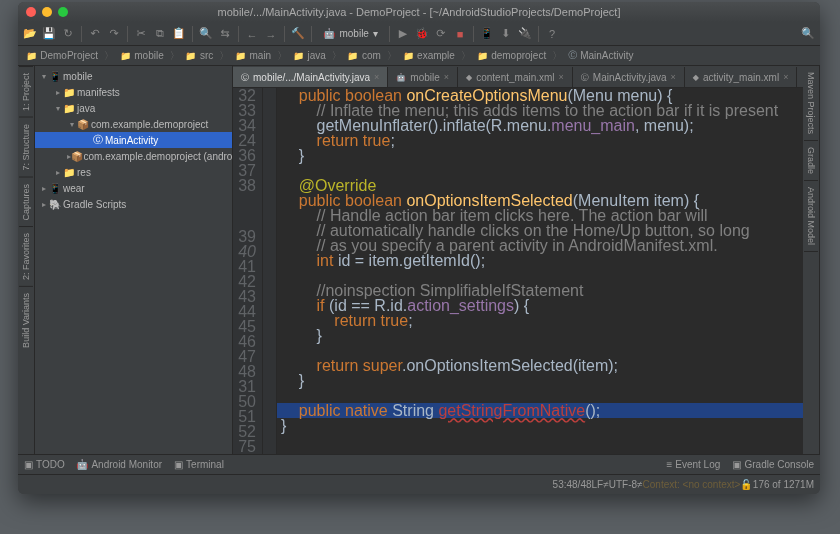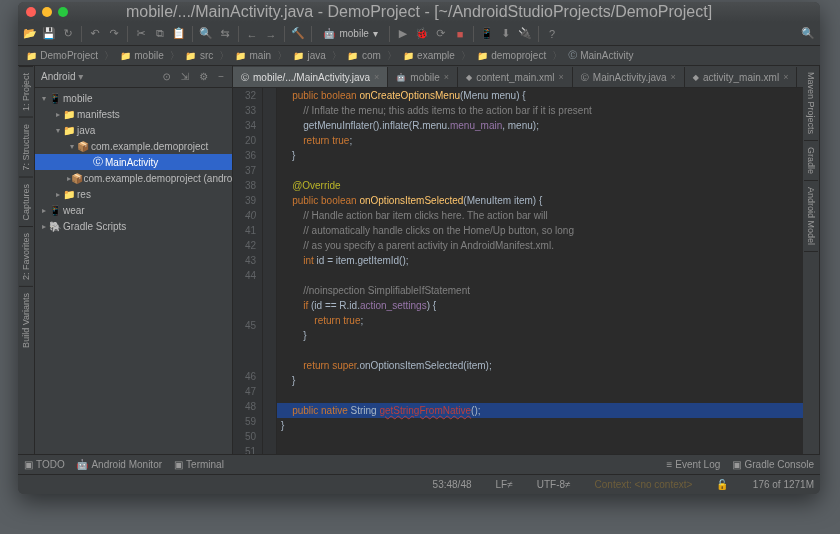--- a/index.html
+++ b/index.html
@@ -9,7 +9,7 @@
   .traffic { display:flex; gap:6px; }
   .dot { width:10px; height:10px; border-radius:50%; }
   .dot.r{background:#ff5f57}.dot.y{background:#febc2e}.dot.g{background:#28c840}
-  .title { position:absolute; left:0; right:0; text-align:center; font-size:16px; color:#aaa; pointer-events:none; }
+  .title { position:absolute; left:0; right:0; text-align:center; font-size:11px; color:#aaa; pointer-events:none; }
   .toolbar { height:24px; background:#3c3f41; border-bottom:1px solid #282828; display:flex; align-items:center; padding:0 4px; gap:3px; }
   .toolbar .ico { width:16px; height:16px; display:flex; align-items:center; justify-content:center; font-size:11px; color:#888; cursor:pointer; }
   .toolbar .sep { width:1px; height:16px; background:#555; margin:0 2px; }

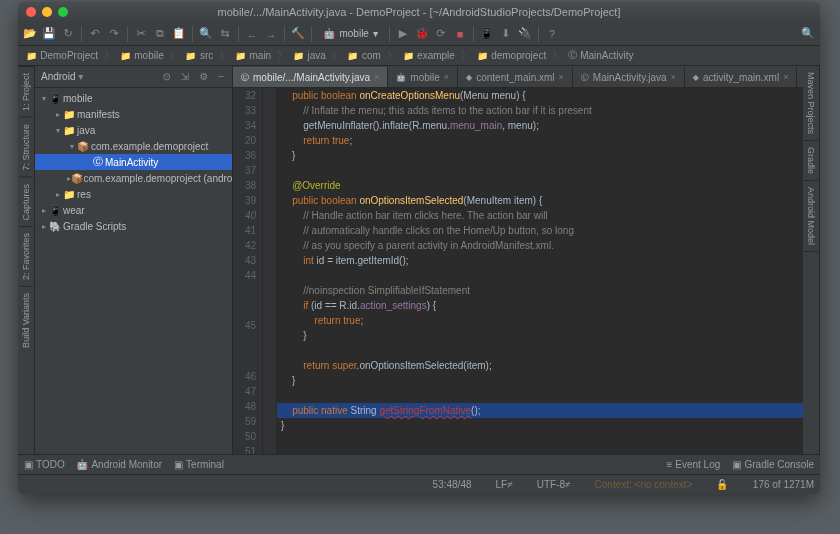--- a/index.html
+++ b/index.html
@@ -164,14 +164,6 @@
       </div>
 
     <div class="sidebar">
-      <div class="side-head">
-        <span class="dd">Android</span>
-        <span class="spacer"></span>
-        <span class="micon">⊙</span>
-        <span class="micon">⇲</span>
-        <span class="micon">⚙</span>
-        <span class="micon">−</span>
-      </div>
       <div class="tree" id="tree">
           <div class="node" style="padding-left: 4px;">
             <span class="arrow">▾</span>

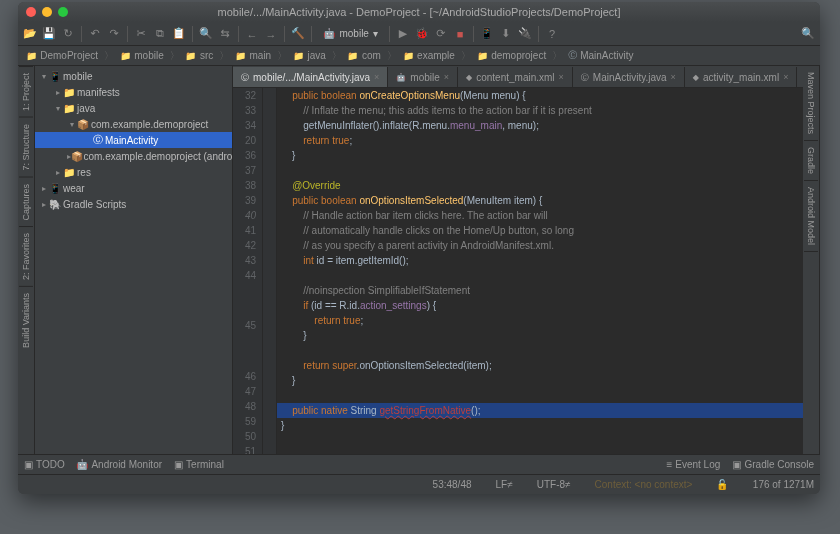--- a/index.html
+++ b/index.html
@@ -38,7 +38,7 @@
   .tab.active { background:#515658; color:#ddd; }
   .tab .x{color:#777;font-size:9px}
   .ficon{font-size:8px}
-  .editor { flex:1; display:flex; background:#2b2b2b; font-family:Menlo,Consolas,monospace; font-size:10px; line-height:15px; overflow:hidden; }
+  .editor { flex:1; display:flex; background:#2b2b2b; font-family:Menlo,Consolas,monospace; font-size:16px; line-height:15px; overflow:hidden; }
   .lines { width:30px; text-align:right; padding:0 6px 0 0; color:#606366; background:#313335; border-right:1px solid #282828; user-select:none; }
   .markers { width:14px; background:#313335; border-right:1px solid #282828; }
   .code { flex:1; position:relative; padding-left:4px; white-space:pre; color:#a9b7c6; overflow:hidden; }

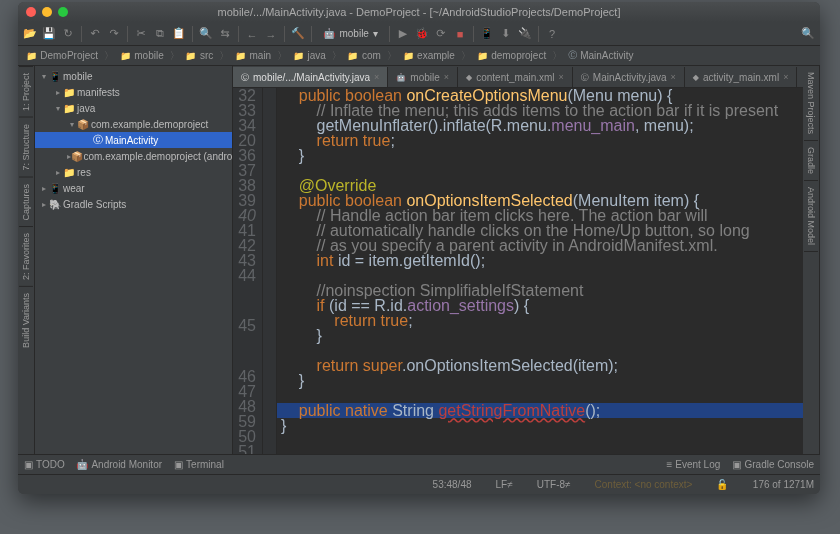--- a/index.html
+++ b/index.html
@@ -246,7 +246,7 @@
             <div style="height: 15px;">32</div>
             <div style="height: 15px; text-align: right;">33</div>
             <div style="height: 15px;">34</div>
-            <div style="height: 15px;">20</div>
+            <div style="height: 15px;">24</div>
             <div style="height: 15px;">36</div>
             <div style="height: 15px;">37</div>
             <div style="height: 15px;">38</div>

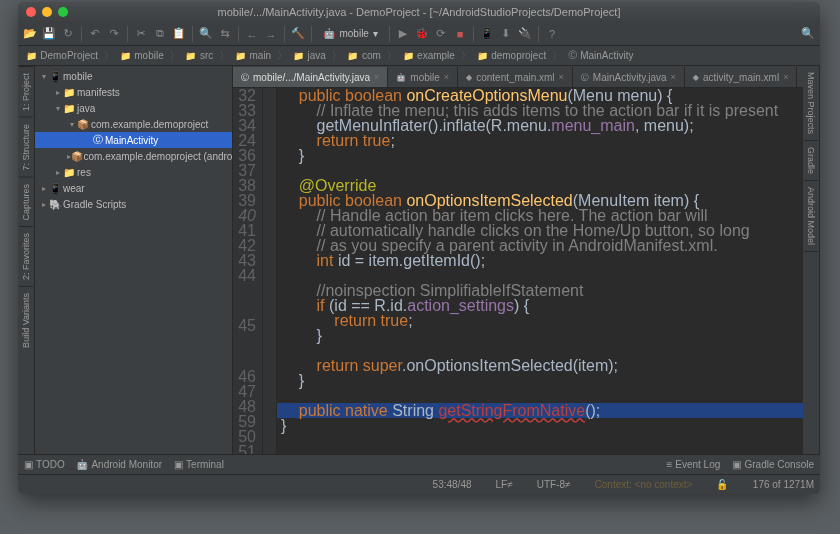--- a/index.html
+++ b/index.html
@@ -250,7 +250,7 @@
             <div style="height: 15px;">36</div>
             <div style="height: 15px;">37</div>
             <div style="height: 15px;">38</div>
-            <div style="height: 15px;">39</div>
+            <div style="height: 15px; margin-top: 36px;">39</div>
             <div style="height: 15px; font-style: italic;">40</div>
             <div style="height: 15px;">41</div>
             <div style="height: 15px;">42</div>

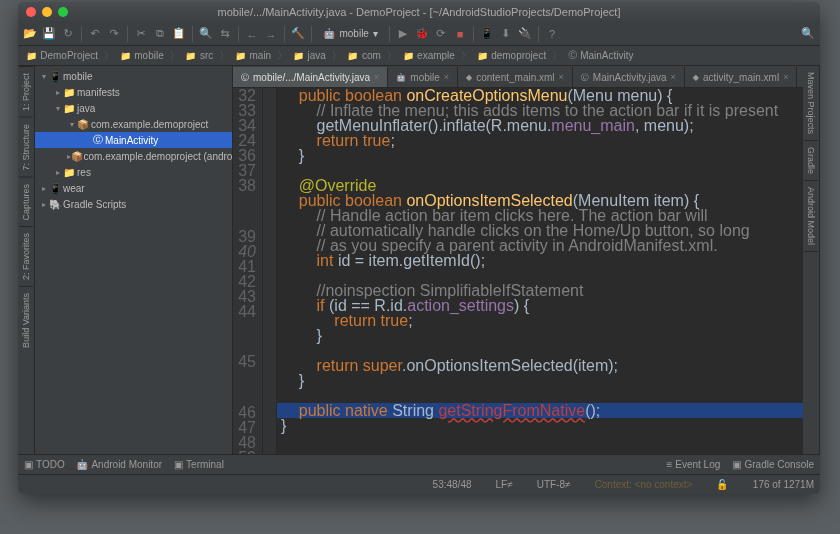--- a/index.html
+++ b/index.html
@@ -256,7 +256,7 @@
             <div style="height: 15px;">42</div>
             <div style="height: 15px;">43</div>
             <div style="height: 15px;">44</div>
-            <div style="height: 15px; margin-top: 35px;">45</div>
+            <div style="height: 15px;">45</div>
             <div style="height: 15px; margin-top: 36px;">46</div>
             <div style="height: 15px;">47</div>
             <div style="height: 15px;">48</div>

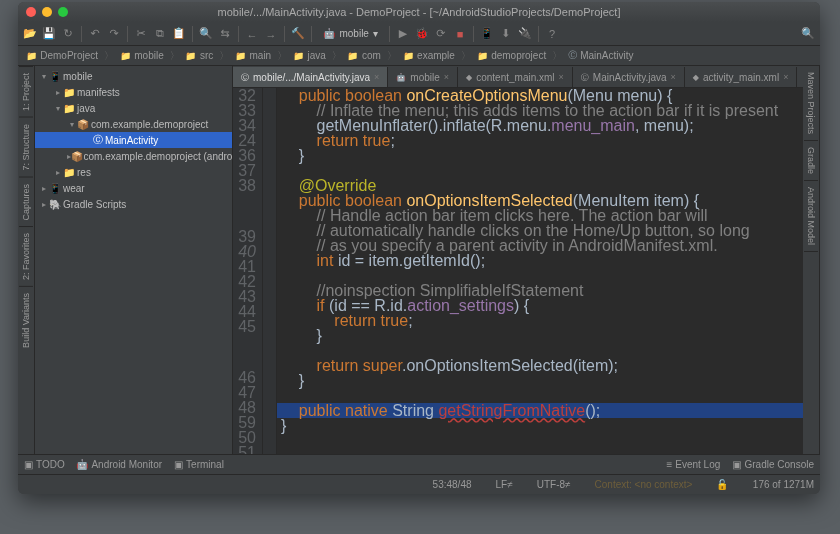--- a/index.html
+++ b/index.html
@@ -257,7 +257,7 @@
             <div style="height: 15px;">43</div>
             <div style="height: 15px;">44</div>
             <div style="height: 15px;">45</div>
-            <div style="height: 15px; margin-top: 36px;">46</div>
+            <div style="height: 15px;">46</div>
             <div style="height: 15px;">47</div>
             <div style="height: 15px;">48</div>
             <div style="height: 15px;">59</div>

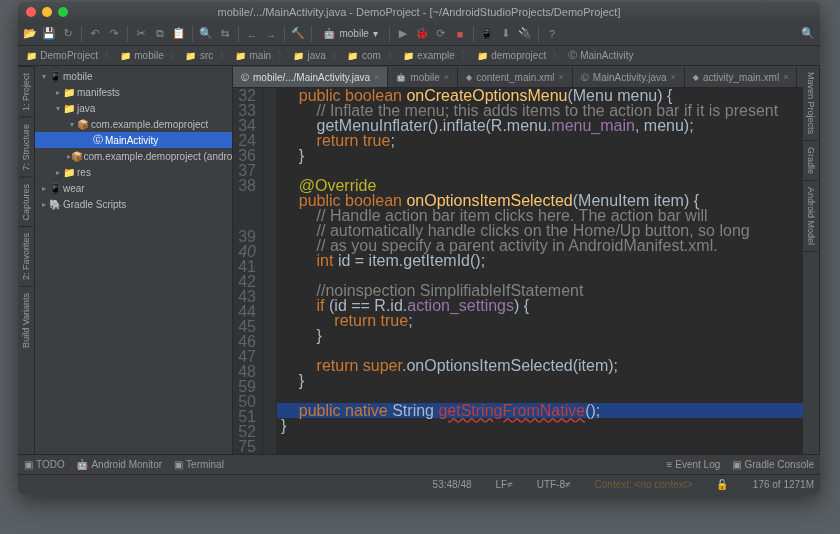--- a/index.html
+++ b/index.html
@@ -260,7 +260,7 @@
             <div style="height: 15px;">46</div>
             <div style="height: 15px;">47</div>
             <div style="height: 15px;">48</div>
-            <div style="height: 15px;">59</div>
+            <div style="height: 15px;">31</div>
             <div style="height: 15px;">50</div>
             <div style="height: 15px;">51</div>
             <div style="height: 15px;">52</div>

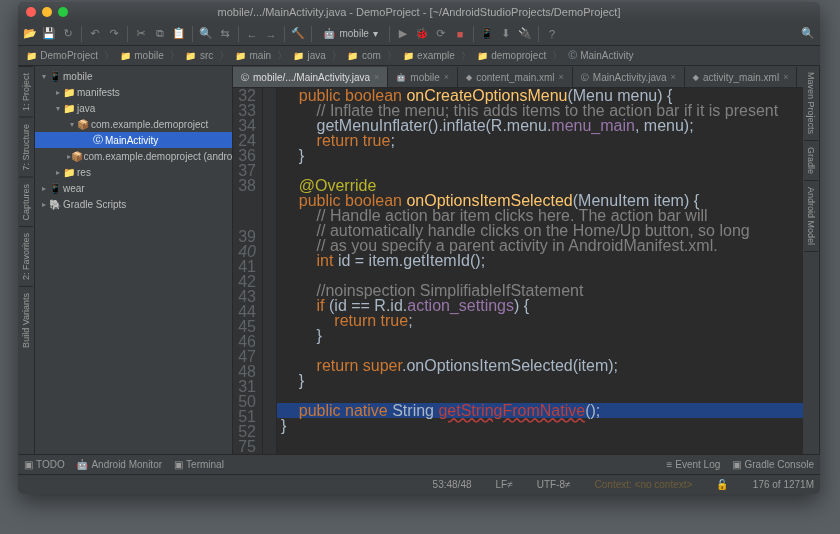--- a/index.html
+++ b/index.html
@@ -46,7 +46,7 @@
   .code .hl378 { background:#214283; padding-left:0; margin-left:-4px; padding-left:4px; }
   .kw{color:#cc7832}.cmt{color:#808080}.ann{color:#bbb529}.fn{color:#ffc66d}.fld{color:#9876aa;}
   .errfn{color:#bc3f3c;text-decoration:underline wavy #bc3f3c}
-  .statusbar { height:20px; background:#3c3f41; border-top:1px solid #282828; display:flex; align-items:center; padding:0 6px; font-size:10px; color:#999; gap:24px; }
+  .statusbar { height:20px; background:#3c3f41; border-top:1px solid #282828; display:flex; align-items:center; padding:0 6px; font-size:10px; color:#999; gap:0; }
   .statusbar .spacer{flex:1}
   .bottom-tools { height:20px; background:#3c3f41; border-top:1px solid #282828; display:flex; align-items:center; padding:0 6px; font-size:10px; color:#999; gap:12px;}
   .bottom-tools .spacer{flex:1}

